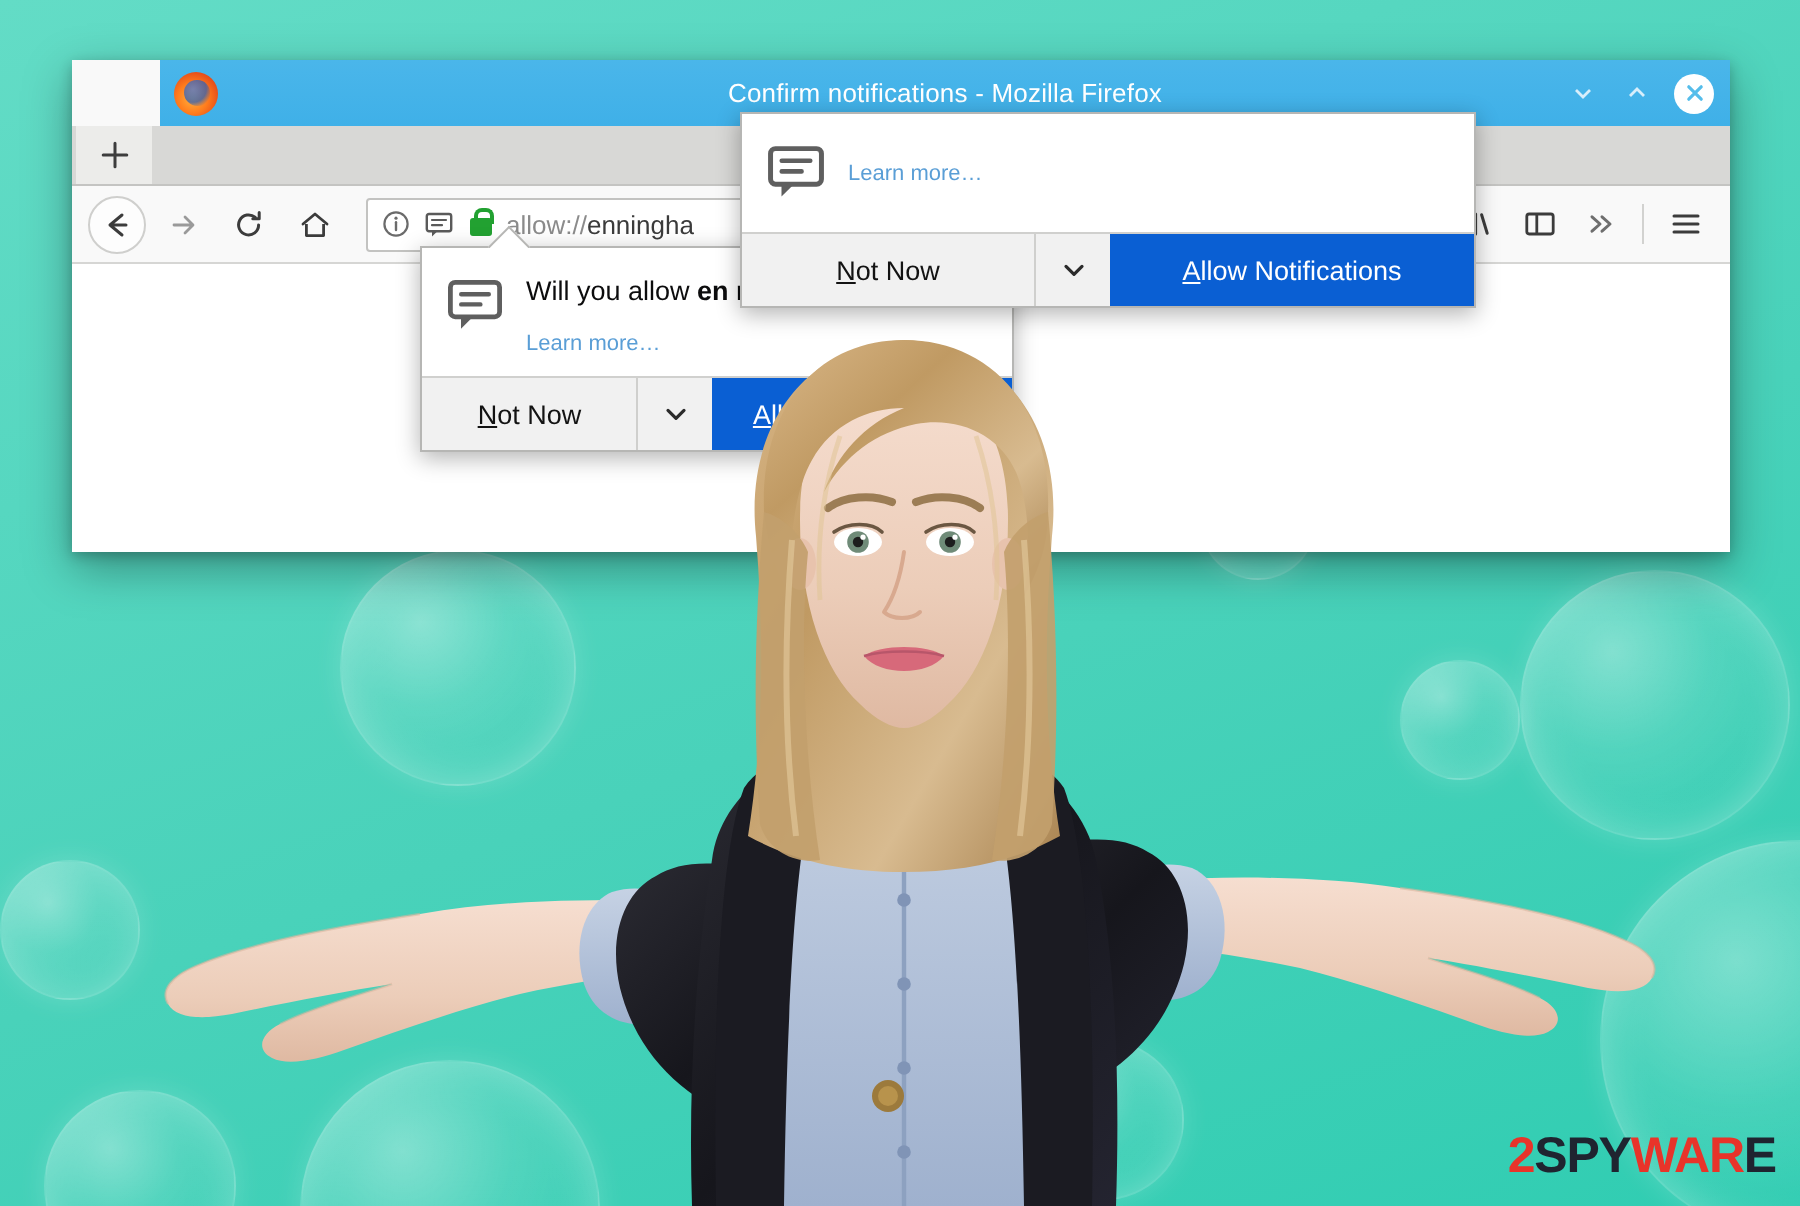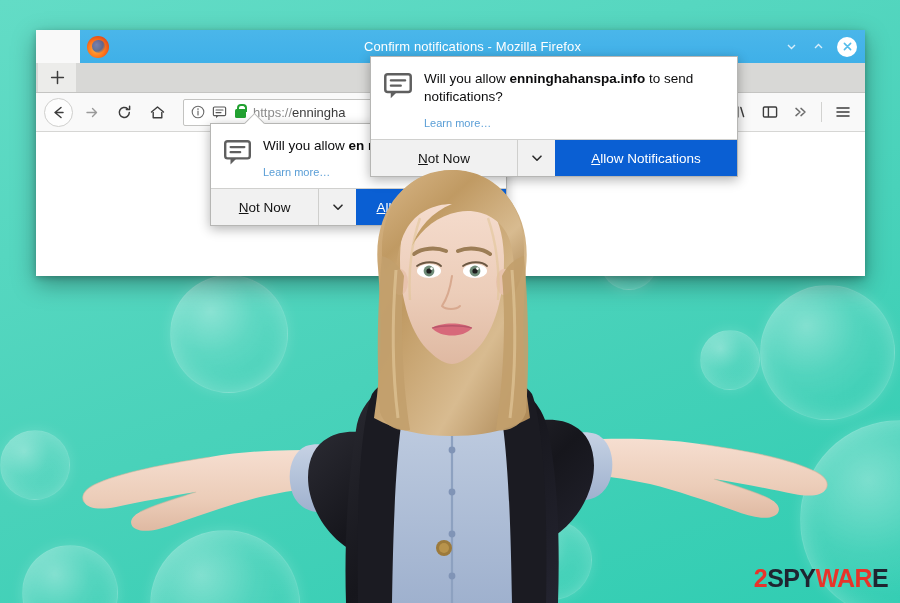--- a/index.html
+++ b/index.html
@@ -487,7 +487,6 @@
       </svg>
     </span>
     <div>
-      <div class="popup-msg"><span>Will you allow </span><b>enninghahanspa.info</b><span> to send notifications?</span></div>
       <span class="popup-learn">Learn more…</span>
     </div>
   </div>

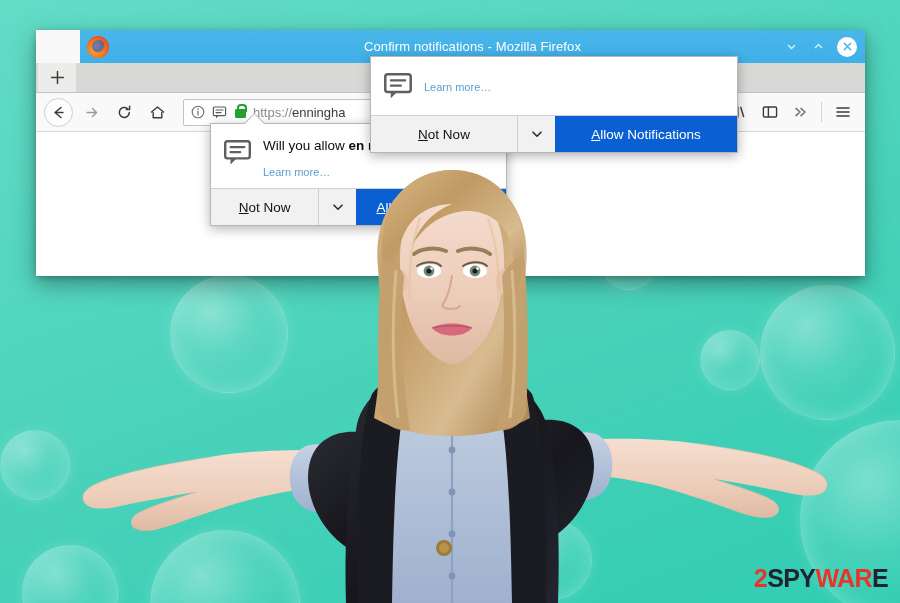--- a/index.html
+++ b/index.html
@@ -412,7 +412,7 @@
           <span id="padlock"></span>
         </span>
       <span id="url-text">
-        <span class="scheme">https://</span><span>enningha</span>
+        <span class="scheme">allow://</span><span>enningha</span>
       </span>
     </div>
 

